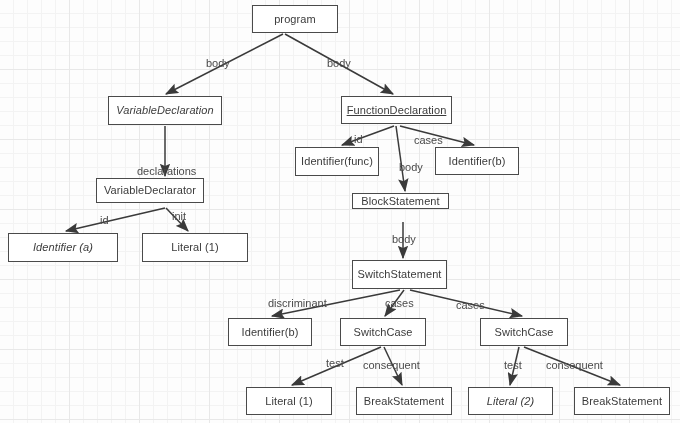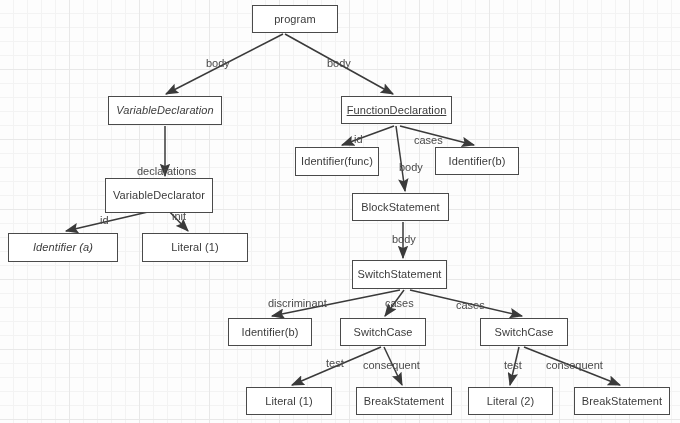--- a/index.html
+++ b/index.html
@@ -125,7 +125,7 @@
       <div class="node" style="left: 435px; top: 147px; width: 84px; height: 28px;">
         <span>Identifier(b)</span>
       </div>
-      <div class="node" style="left: 105px; top: 178px; width: 108px; height: 35px;">
+      <div class="node" style="left: 96px; top: 178px; width: 108px; height: 25px;">
         <span>VariableDeclarator</span>
       </div>
       <div class="node" style="left: 352px; top: 193px; width: 97px; height: 28px;">

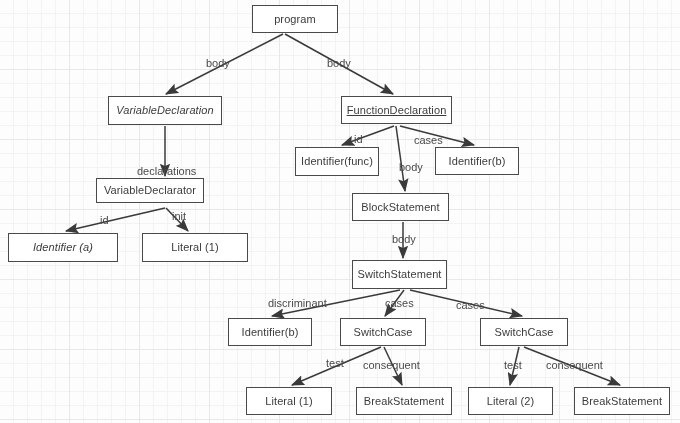--- a/index.html
+++ b/index.html
@@ -128,7 +128,7 @@
       <div class="node" style="left: 96px; top: 178px; width: 108px; height: 25px;">
         <span>VariableDeclarator</span>
       </div>
-      <div class="node" style="left: 352px; top: 193px; width: 97px; height: 28px;">
+      <div class="node" style="left: 352px; top: 193px; width: 97px; height: 16px;">
         <span>BlockStatement</span>
       </div>
       <div class="node" style="left: 8px; top: 233px; width: 110px; height: 29px; font-style: italic;">

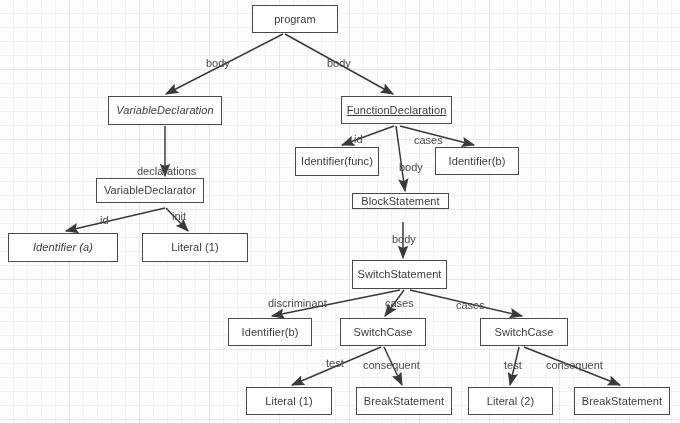--- a/index.html
+++ b/index.html
@@ -155,7 +155,7 @@
       <div class="node" style="left: 356px; top: 387px; width: 96px; height: 28px;">
         <span>BreakStatement</span>
       </div>
-      <div class="node" style="left: 468px; top: 387px; width: 85px; height: 28px;">
+      <div class="node" style="left: 468px; top: 387px; width: 85px; height: 28px; font-style: italic;">
         <span>Literal (2)</span>
       </div>
       <div class="node" style="left: 574px; top: 387px; width: 96px; height: 28px;">

